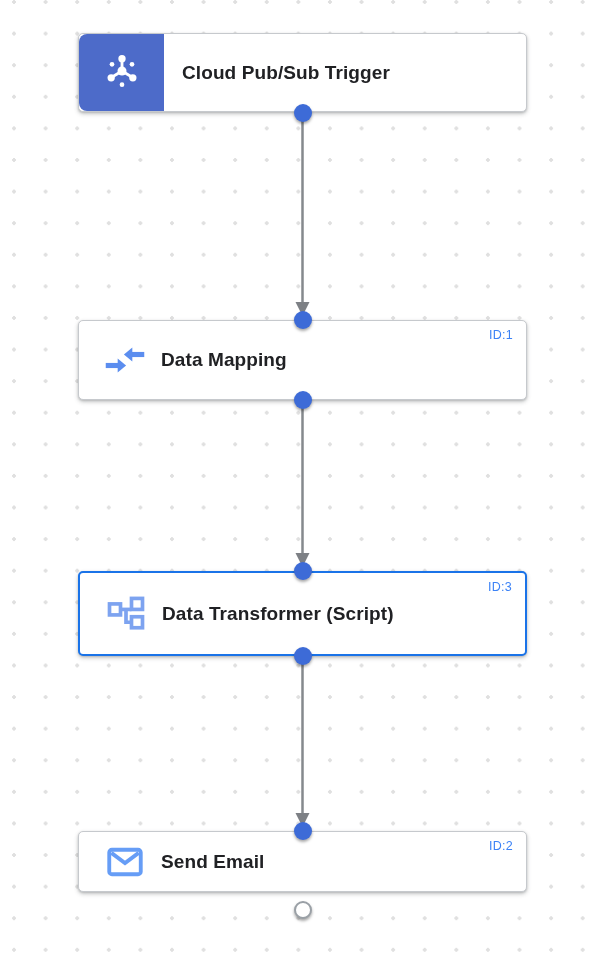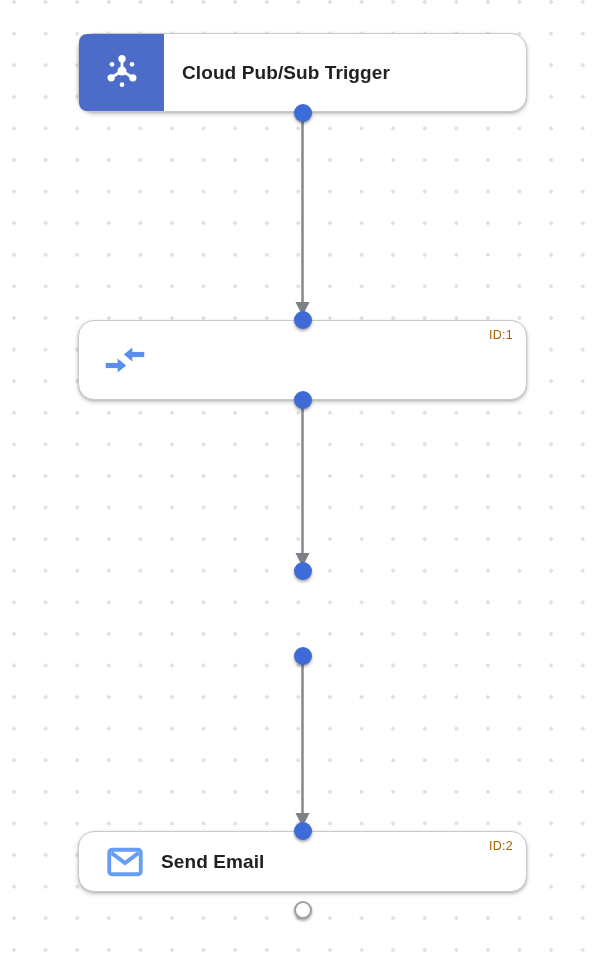--- a/index.html
+++ b/index.html
@@ -12,7 +12,7 @@
   .edges{position:absolute;left:0;top:0;width:612px;height:961px;pointer-events:none;}
   .node{
     position:absolute;left:78px;width:449px;box-sizing:border-box;
-    background:#fff;border:1px solid #c6c9cd;border-radius:16px;
+    background:#fff;border:1px solid #c6c9cd;border-radius:5px;
     box-shadow:0 2px 4px rgba(60,64,67,.28),0 1px 2px rgba(60,64,67,.18);
     display:flex;align-items:center;
   }

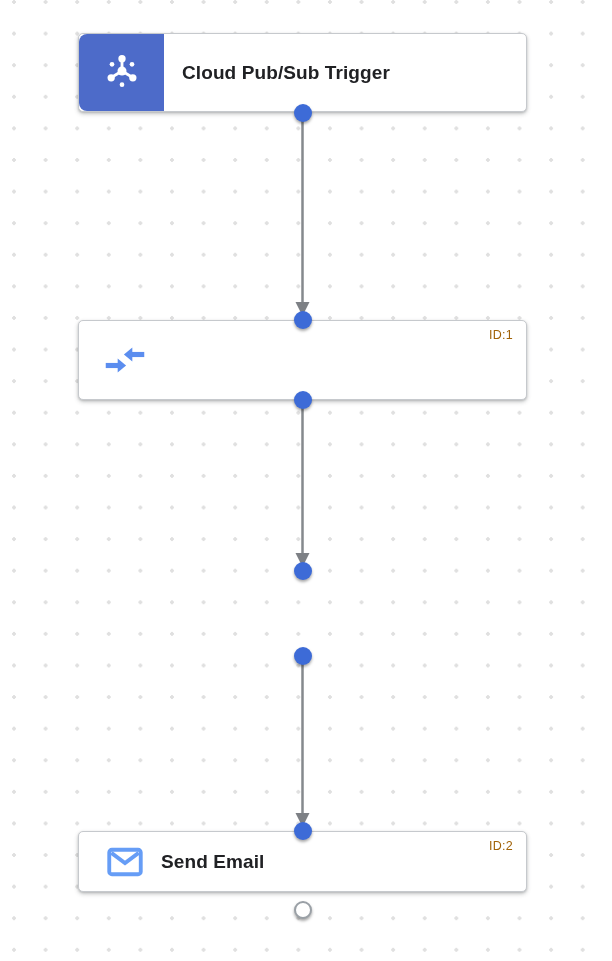--- a/index.html
+++ b/index.html
@@ -19,7 +19,7 @@
   .node.selected{border:2px solid #1a73e8;}
   .node-title{font-size:19px;font-weight:700;color:#202124;letter-spacing:.1px;}
   .badge{
-    position:absolute;top:7px;right:13px;font-size:12.5px;color:#a16207;letter-spacing:.3px;
+    position:absolute;top:7px;right:13px;font-size:12.5px;color:#3b82f6;letter-spacing:.3px;
   }
   .icon-block{
     width:85px;align-self:stretch;background:#4d6bc9;border-radius:8px 0 0 8px;

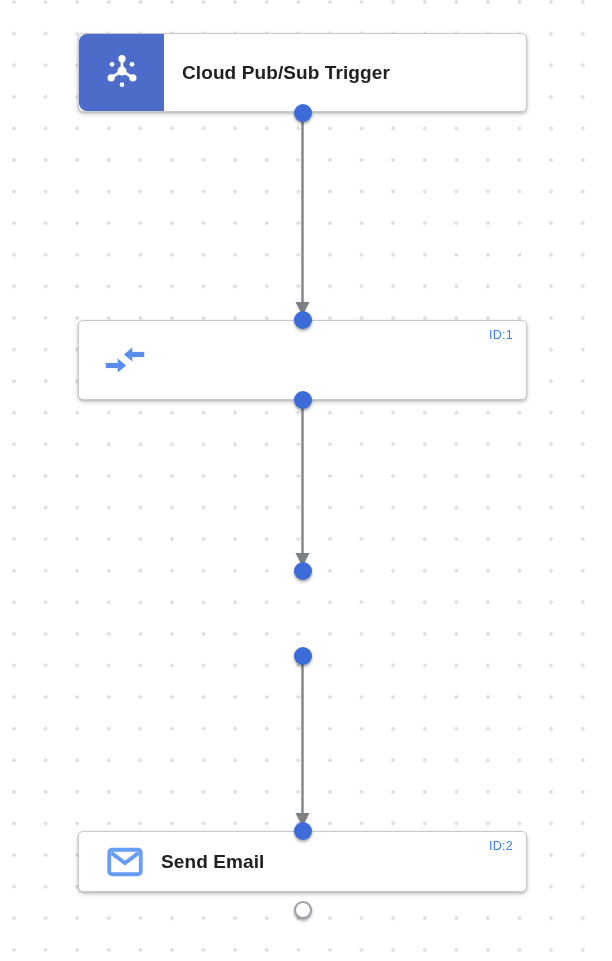--- a/index.html
+++ b/index.html
@@ -89,6 +89,7 @@
         </g>
       </svg>
     </span>
+    <span class="node-title">Data Mapping</span>
   </div>
 
 

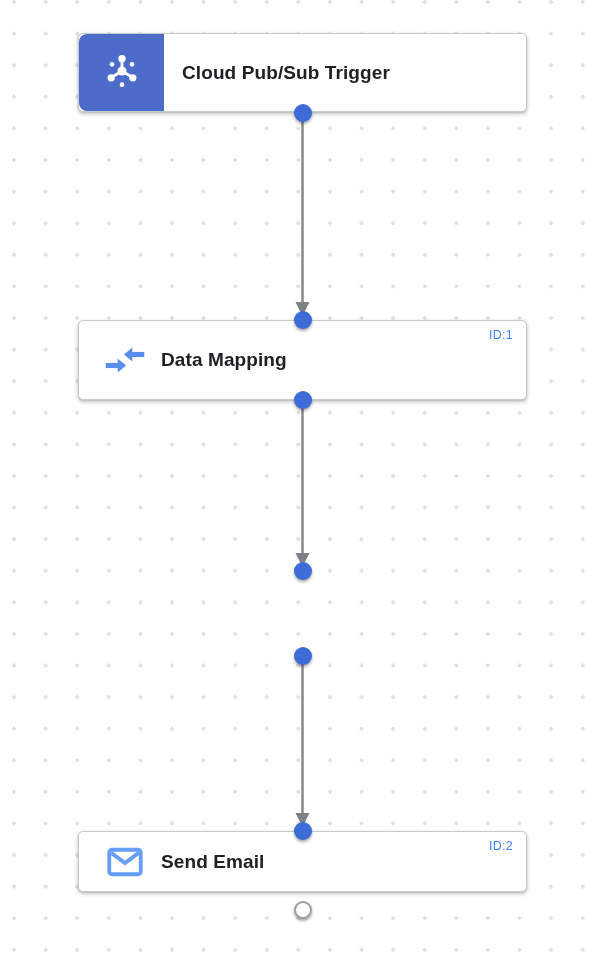--- a/index.html
+++ b/index.html
@@ -92,6 +92,19 @@
     <span class="node-title">Data Mapping</span>
   </div>
 
+  <div class="node selected" style="top:571px;height:85px;">
+    <span class="badge">ID:3</span>
+    <span class="task-icon">
+      <svg width="44" height="44" viewBox="0 0 24 24" fill="none" stroke="#7da3f0" stroke-width="2">
+        <rect x="3" y="6.5" width="6" height="6"></rect>
+        <rect x="15" y="3.5" width="6" height="6"></rect>
+        <rect x="15" y="13.5" width="6" height="6"></rect>
+        <path d="M9,9.5 H15"></path>
+        <path d="M12,9.5 V16.5 H15"></path>
+      </svg>
+    </span>
+    <span class="node-title">Data Transformer (Script)</span>
+  </div>
 
   <div class="node" style="top:831px;height:61px;">
     <span class="badge">ID:2</span>

